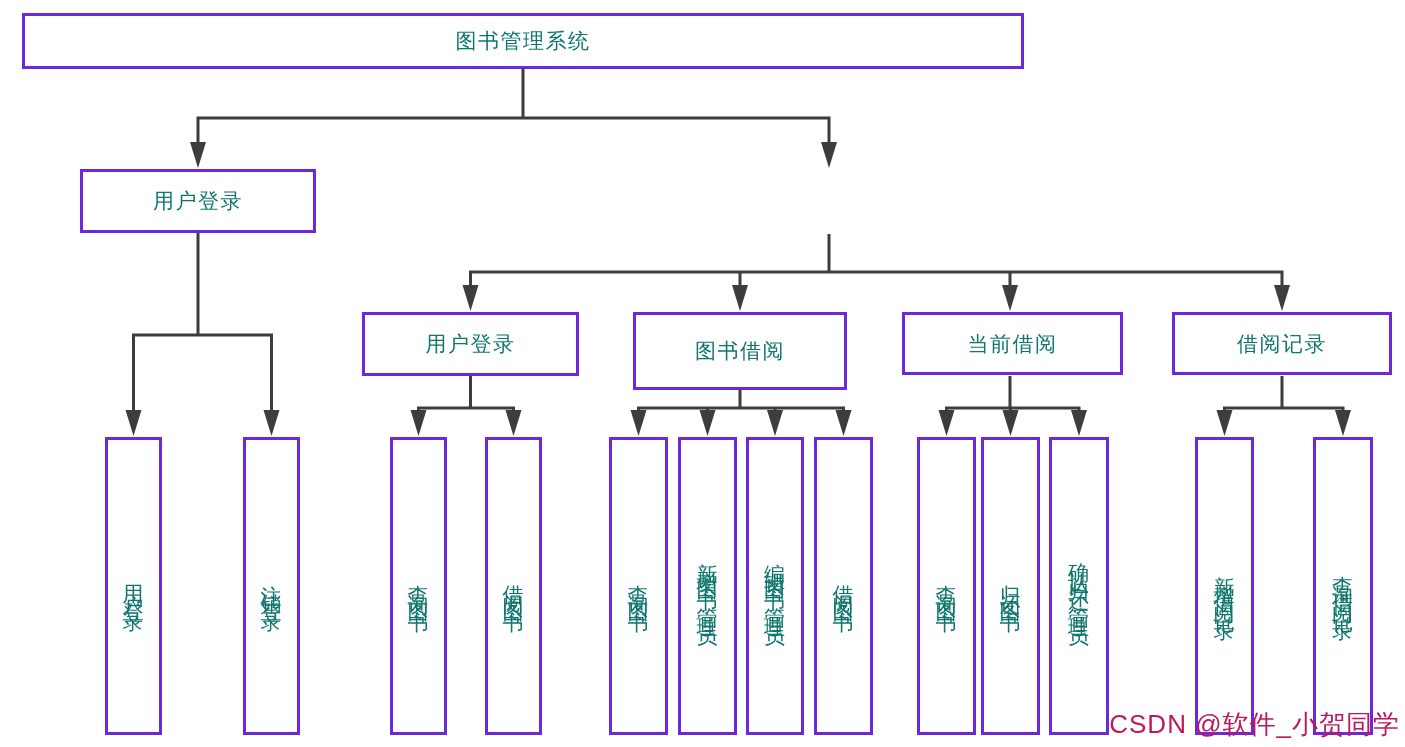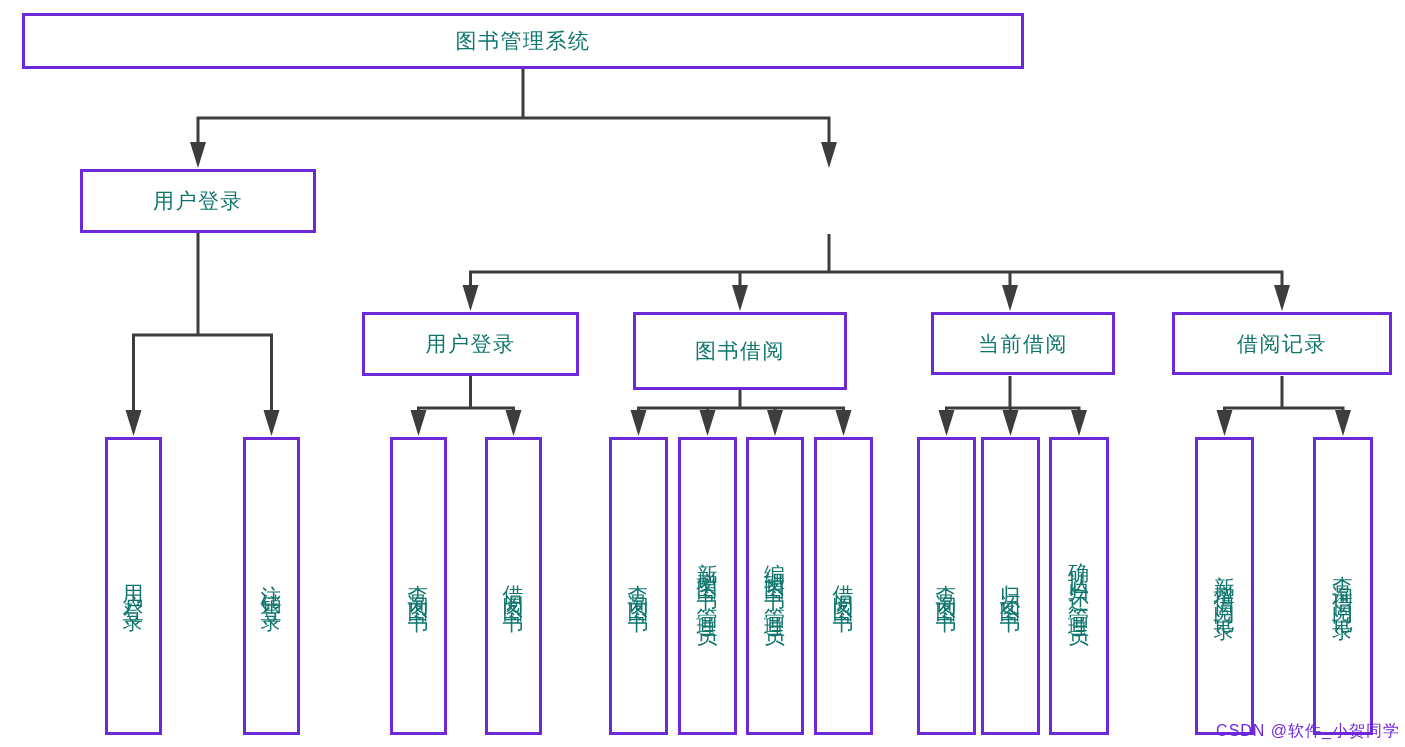--- a/index.html
+++ b/index.html
@@ -108,7 +108,7 @@
   <div class="box h" style="left:633px;top:312px;width:214px;height:78px;">
     <span class="label">图书借阅</span>
   </div>
-  <div class="box h" style="left:902px;top:312px;width:184px;height:63px;margin-left:29px;">
+  <div class="box h" style="left:902px;top:312px;width:221px;height:63px;">
     <span class="label">当前借阅</span>
   </div>
   <div class="box h" style="left:1172px;top:312px;width:220px;height:63px;">

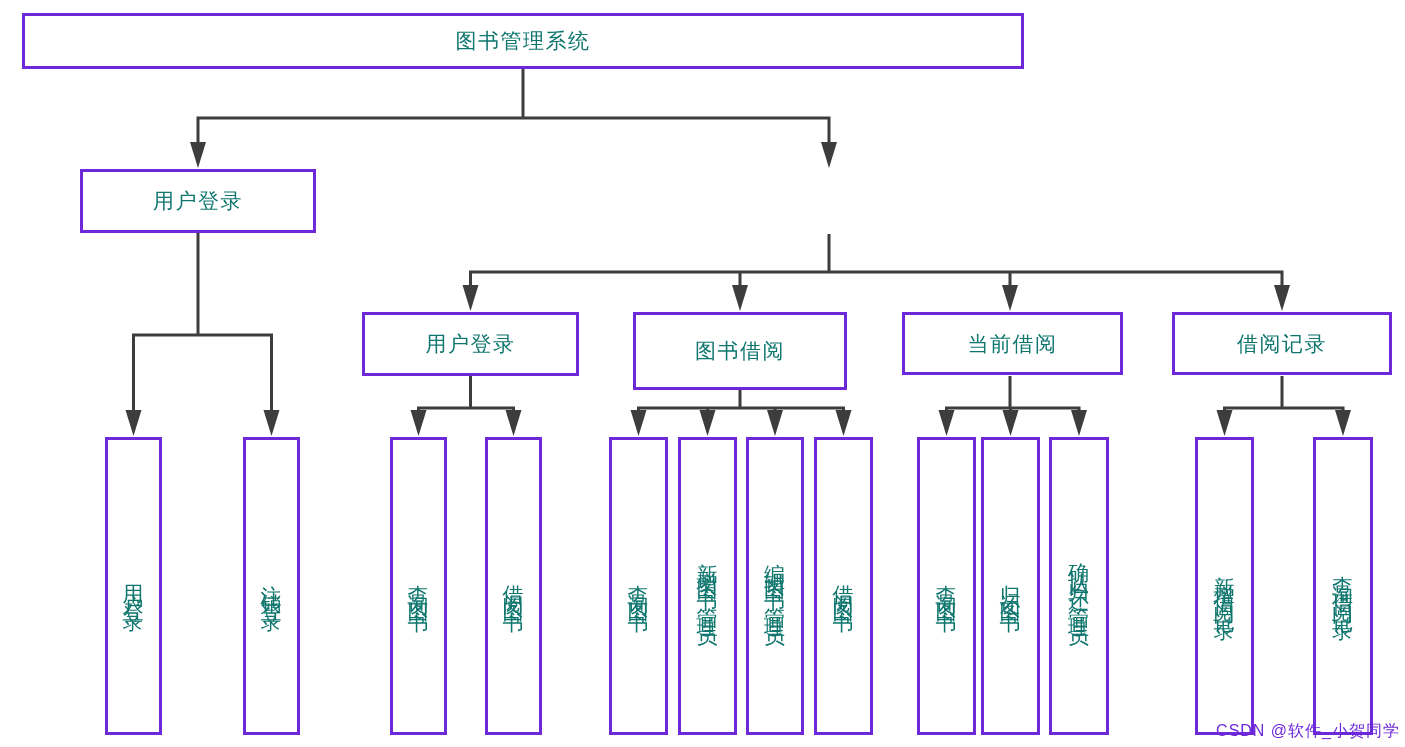--- a/index.html
+++ b/index.html
@@ -35,8 +35,8 @@
   .watermark{
     position:absolute;
     right:5px;bottom:5px;
-    font-size:16px;
-    color:#6d28d9;
+    font-size:26px;
+    color:#be185d;
     letter-spacing:1px;
     white-space:nowrap;
     z-index:5;

